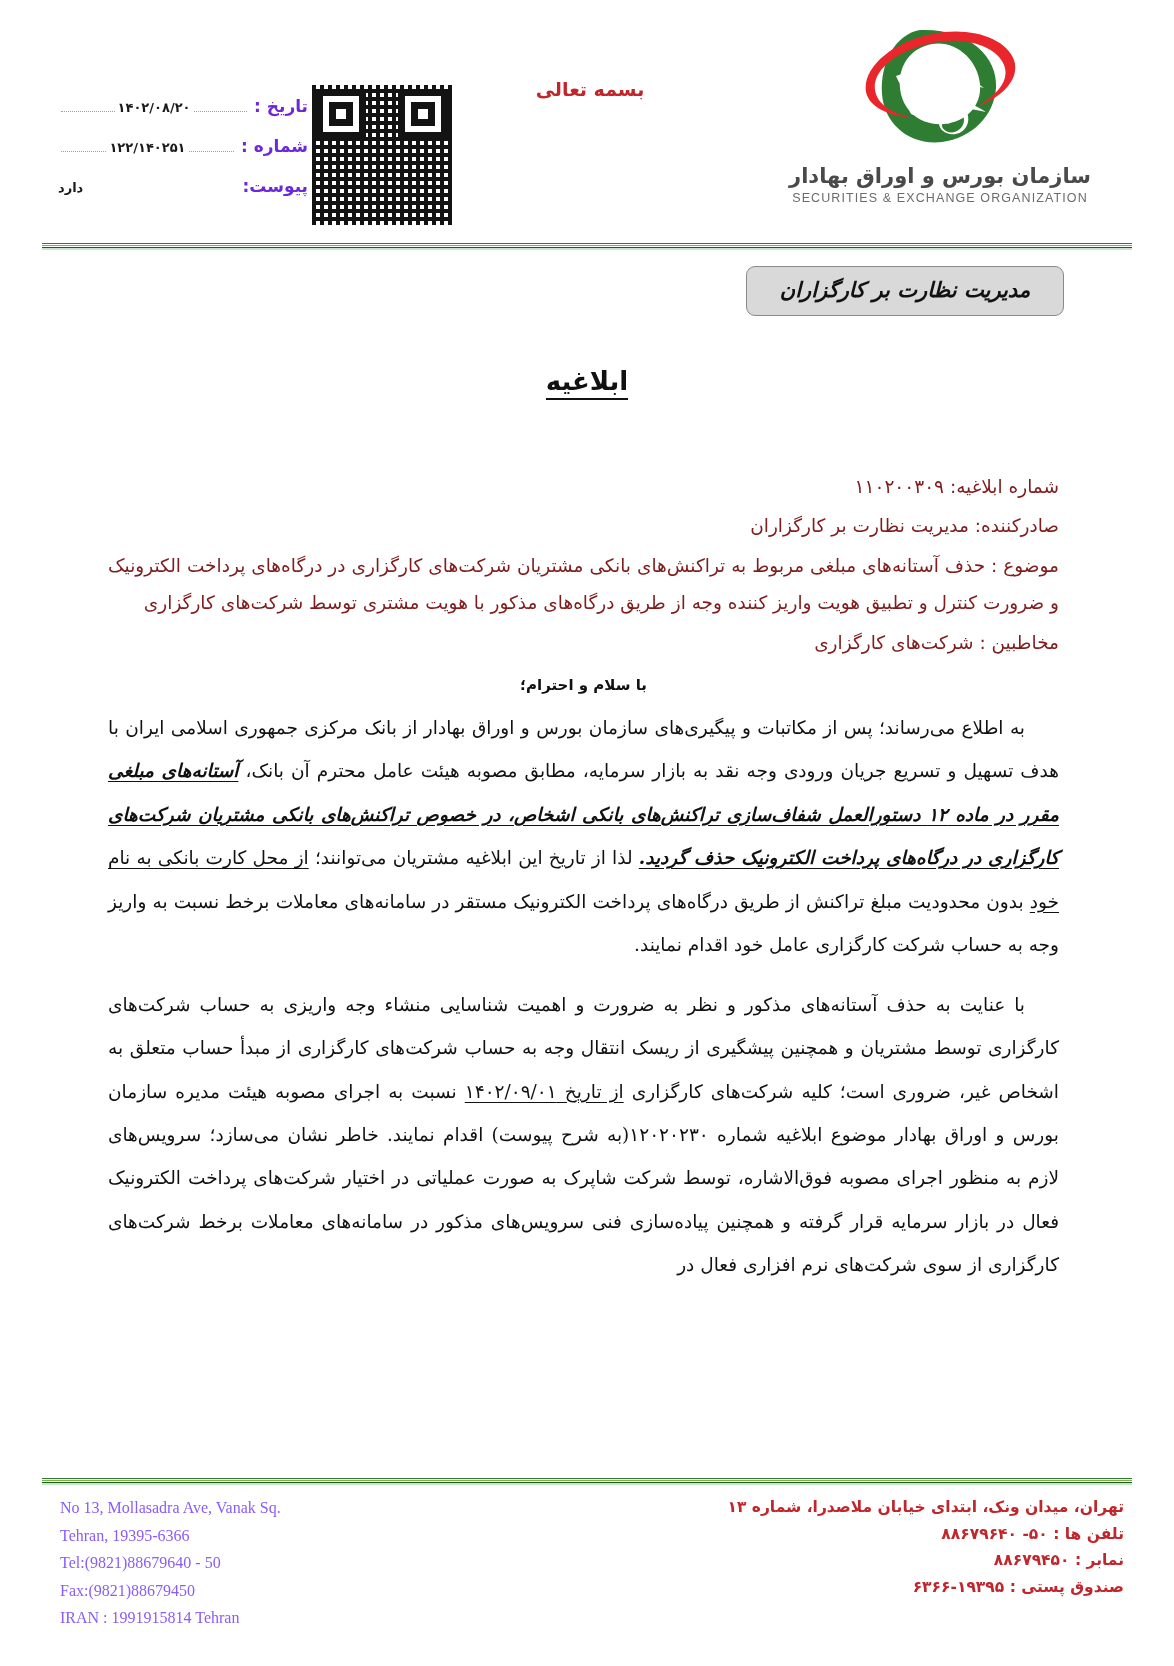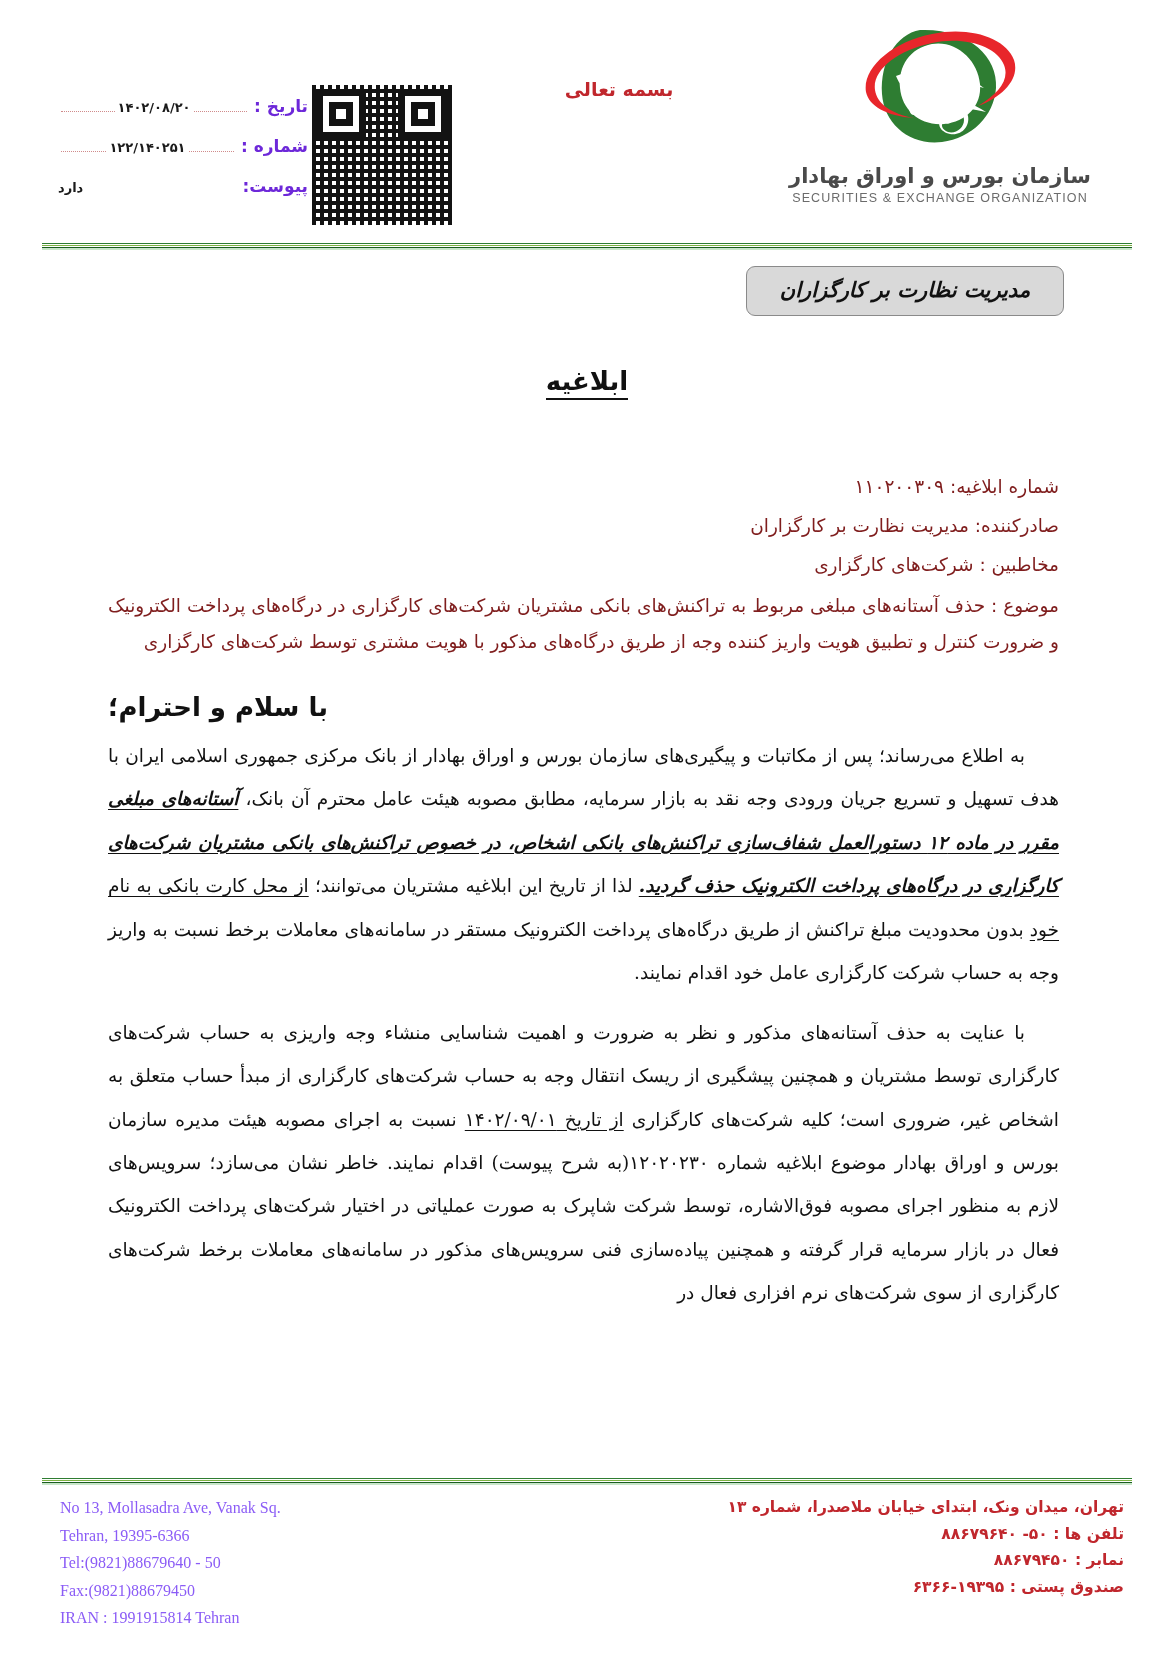--- a/index.html
+++ b/index.html
@@ -86,7 +86,7 @@
 
   .besmeh {
     position: absolute;
-    top: 78px; left: 534px;
+    top: 78px; left: 505px;
     width: 170px;
     text-align: center;
     color: #c0272d;

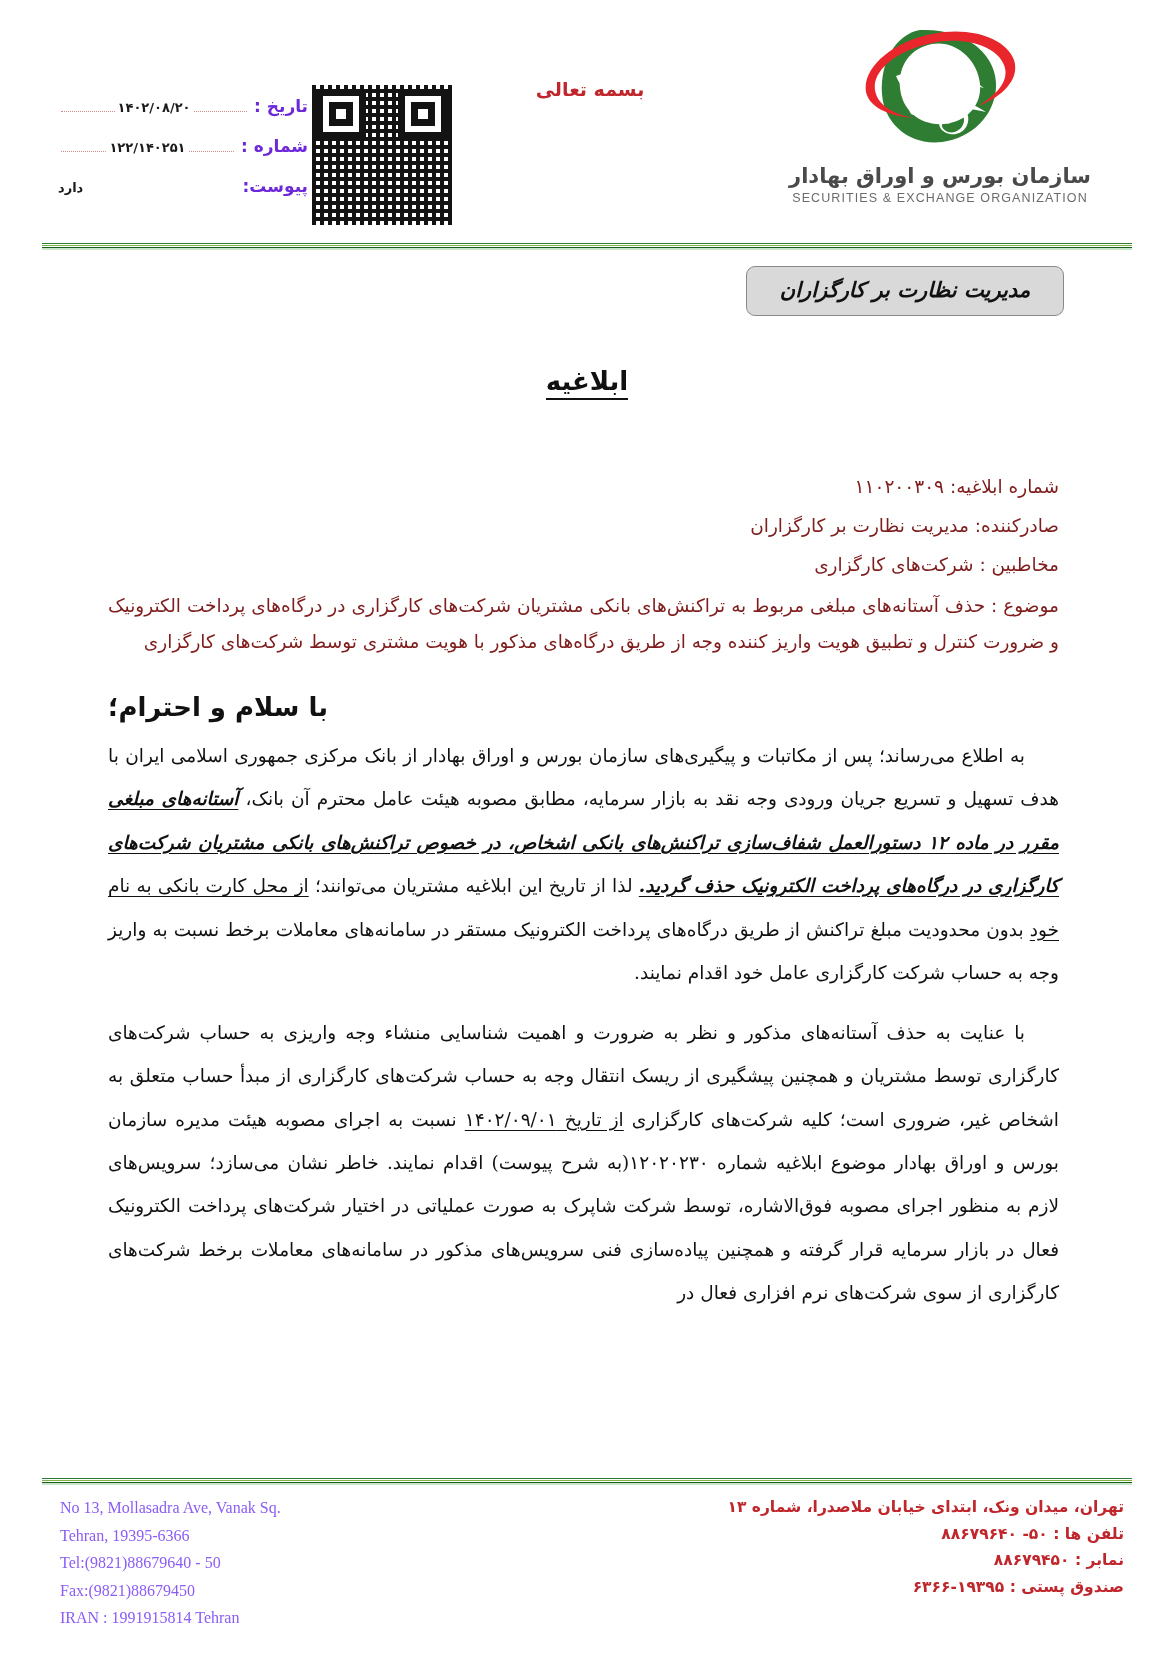--- a/index.html
+++ b/index.html
@@ -319,14 +319,14 @@
     <span>مدیریت نظارت بر کارگزاران</span>
   </div>
 
+  <div class="field-line subject">
+    <span>موضوع :</span>
+    <span>حذف آستانه‌های مبلغی مربوط به تراکنش‌های بانکی مشتریان شرکت‌های کارگزاری در درگاه‌های پرداخت الکترونیک و ضرورت کنترل و تطبیق هویت واریز کننده وجه از طریق درگاه‌های مذکور با هویت مشتری توسط شرکت‌های کارگزاری</span>
+  </div>
+
   <div class="field-line">
     <span>مخاطبین :</span>
     <span>شرکت‌های کارگزاری</span>
-  </div>
-
-  <div class="field-line subject">
-    <span>موضوع :</span>
-    <span>حذف آستانه‌های مبلغی مربوط به تراکنش‌های بانکی مشتریان شرکت‌های کارگزاری در درگاه‌های پرداخت الکترونیک و ضرورت کنترل و تطبیق هویت واریز کننده وجه از طریق درگاه‌های مذکور با هویت مشتری توسط شرکت‌های کارگزاری</span>
   </div>
 
   <div class="salutation">با سلام و احترام؛</div>

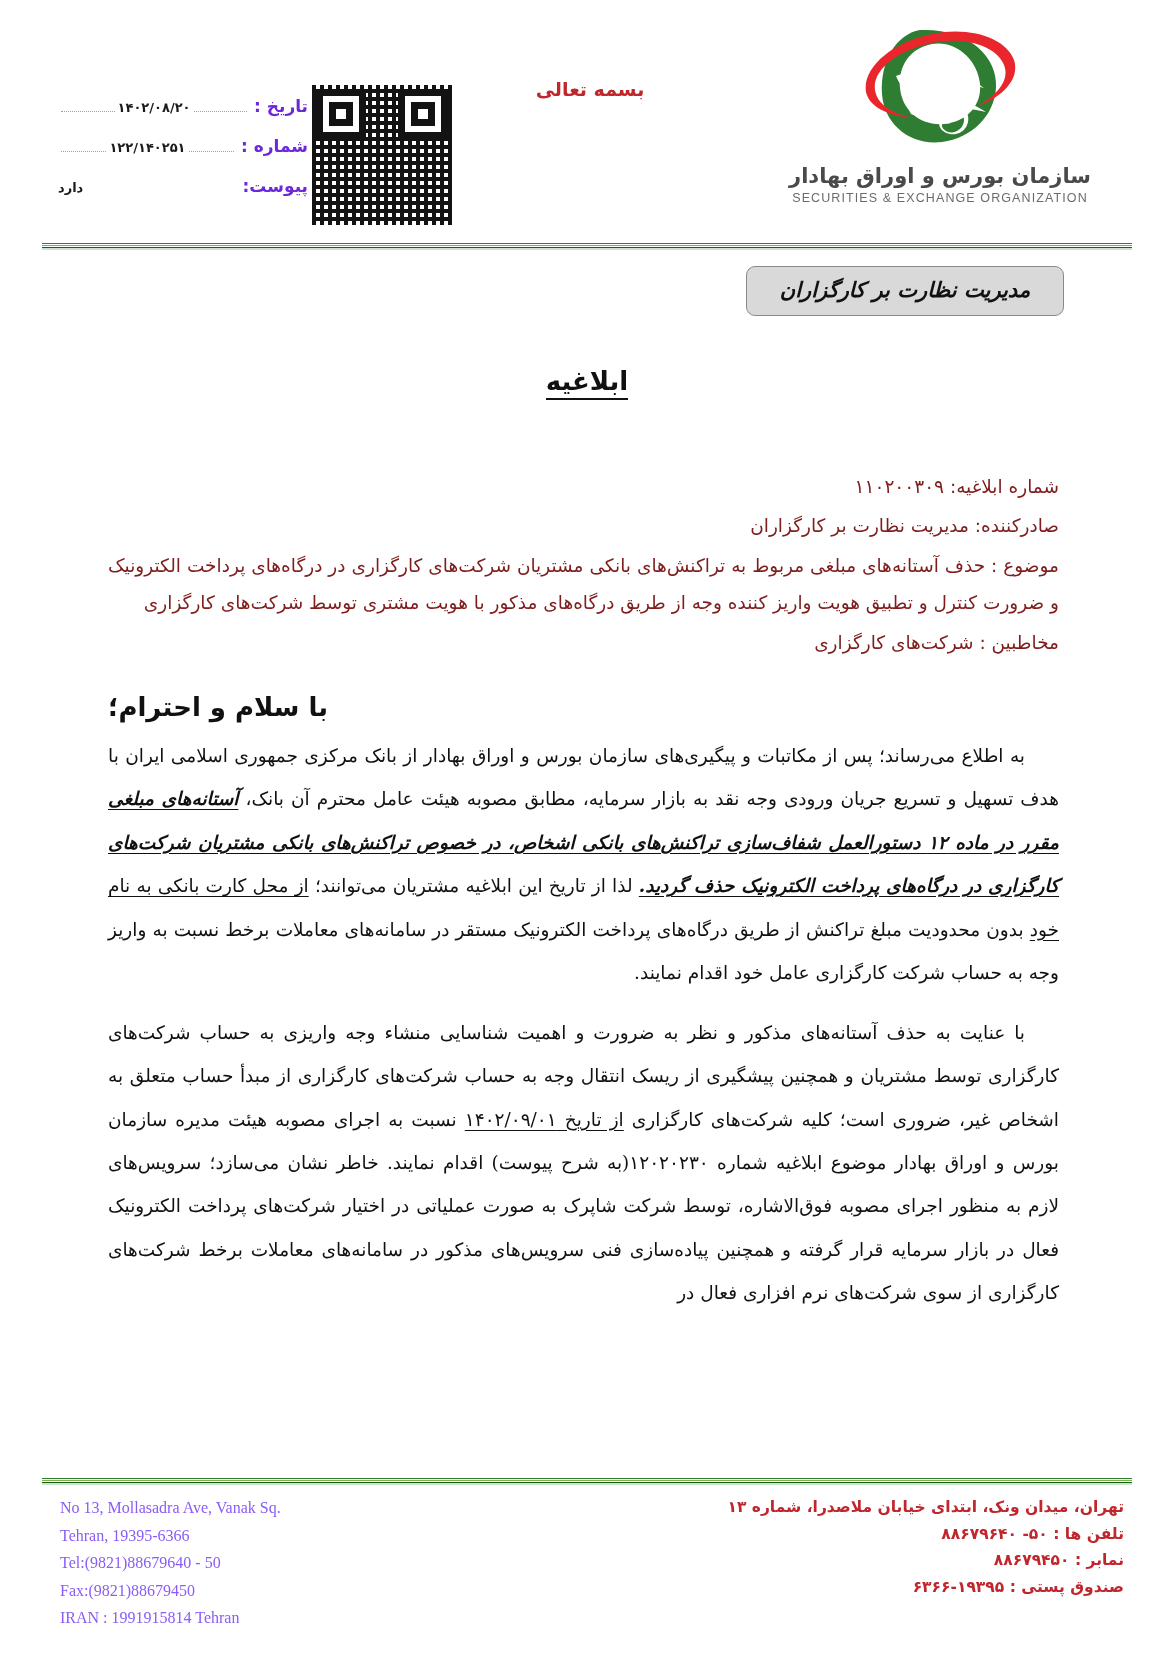--- a/index.html
+++ b/index.html
@@ -187,11 +187,11 @@
     line-height: 1.95;
   }
   .salutation {
-    font-size: 26px;
-    font-weight: bold;
-    margin-top: 32px;
+    font-size: 15px;
+    font-weight: bold;
+    margin-top: 16px;
     margin-bottom: 12px;
-    text-align: left;
+    text-align: center;
   }
   p.para {
     font-size: 18.5px;

